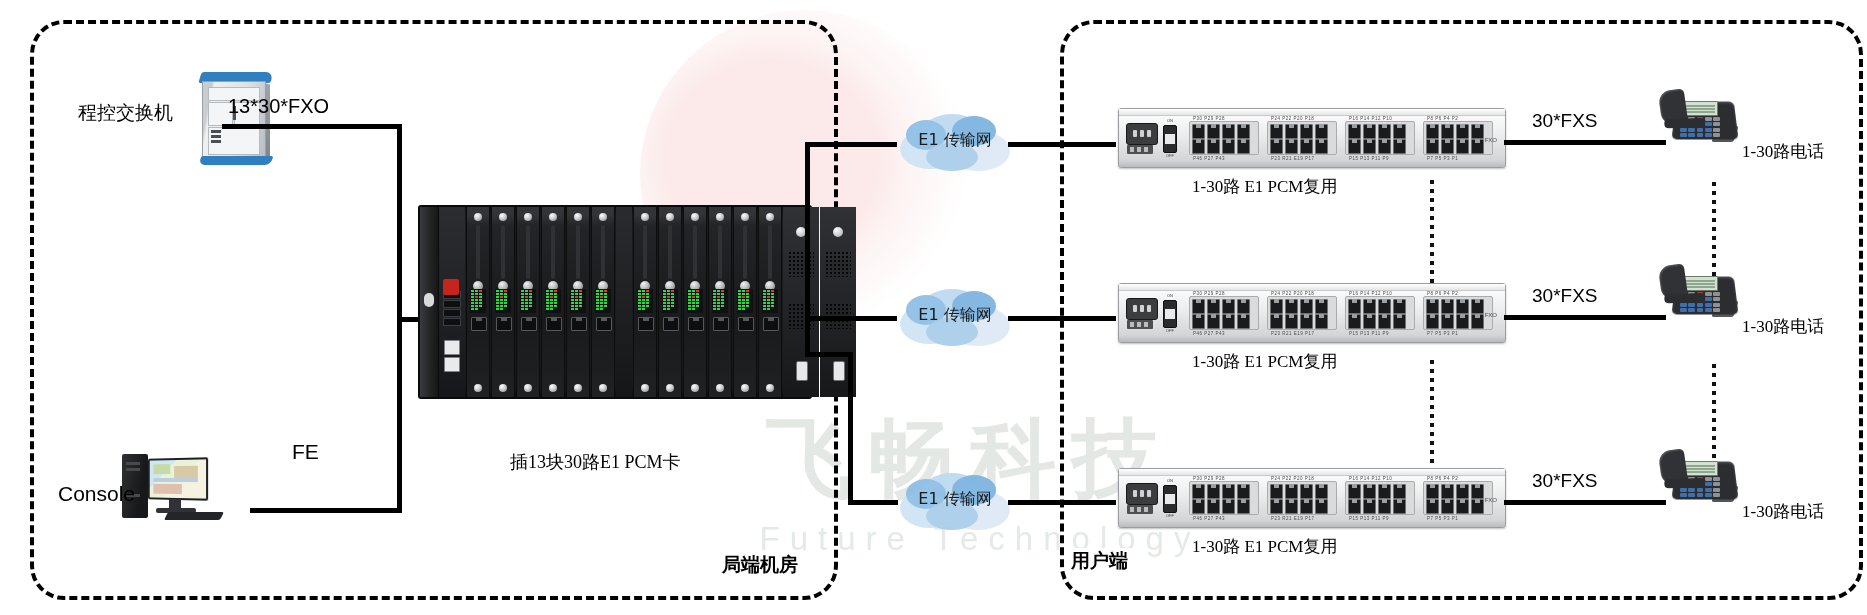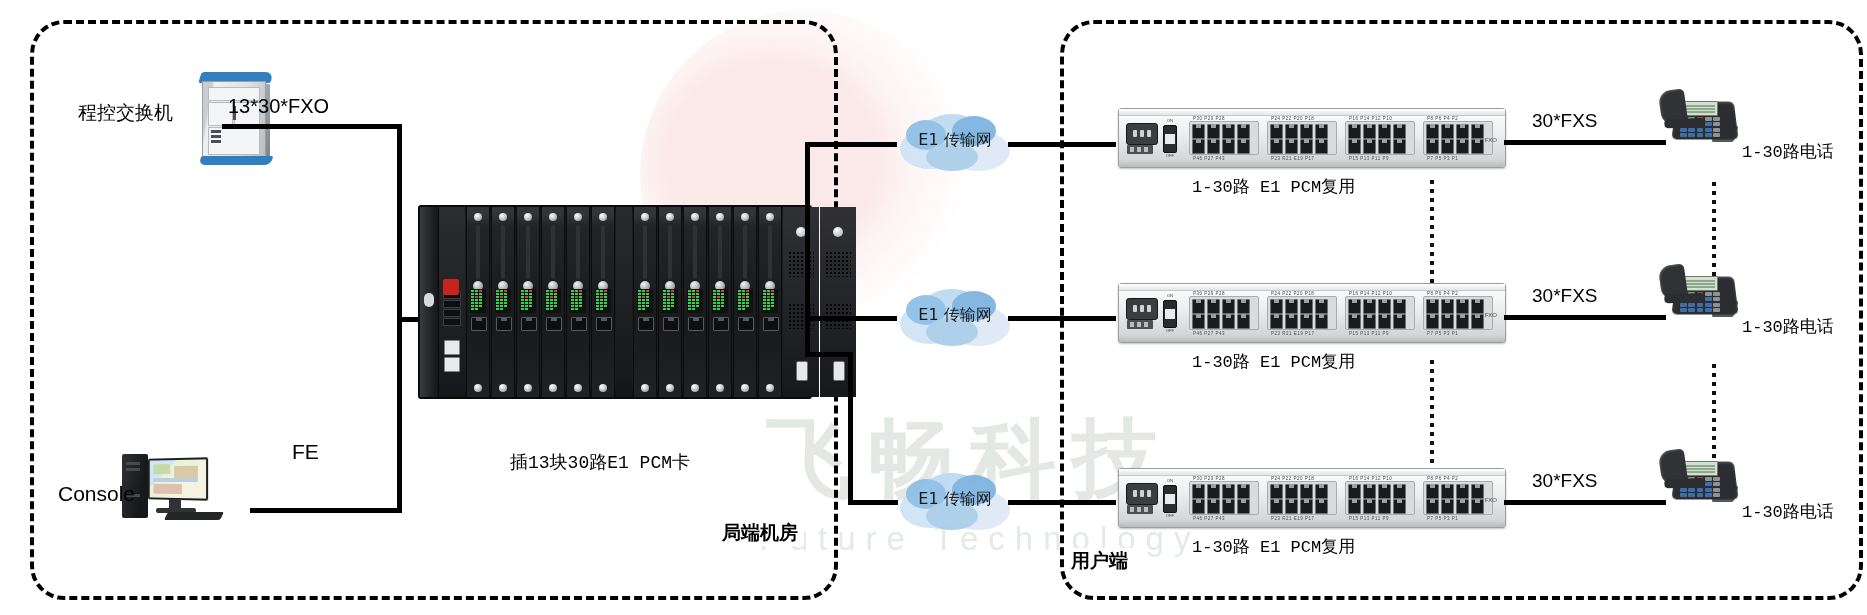--- a/index.html
+++ b/index.html
@@ -31,7 +31,7 @@
 
   
   .lbl{position:absolute;color:#000;white-space:nowrap;
-       font-family:Liberation Mono, monospace;}
+       font-family:Liberation Serif, serif;}
   .lbl-en{font-family:"Liberation Sans","DejaVu Sans",sans-serif;}
 
   

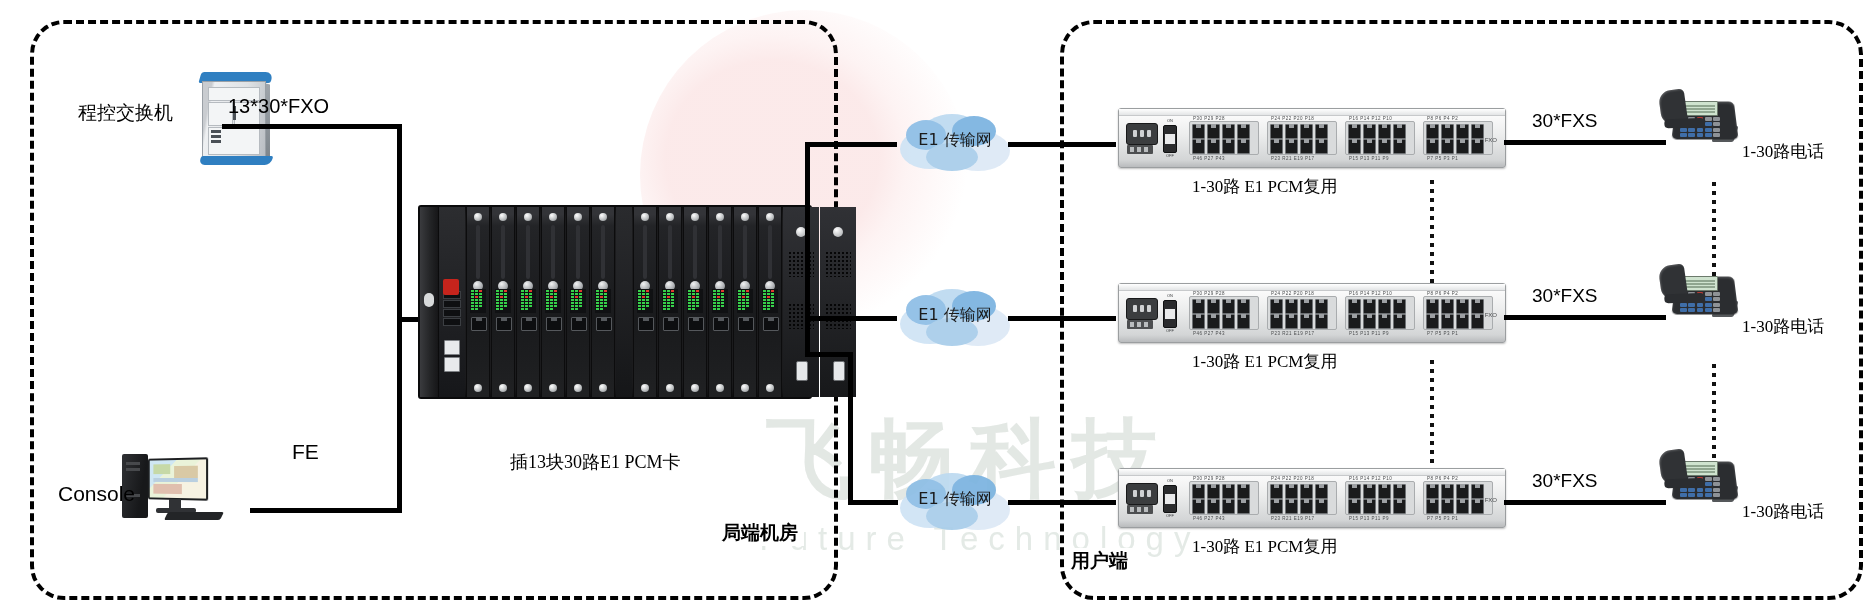--- a/index.html
+++ b/index.html
@@ -163,7 +163,7 @@
 
   <div class="zone" style="left:30px;top:20px;width:800px;height:572px;"></div>
   <div class="zone" style="left:1060px;top:20px;width:795px;height:572px;"></div>
-  <div class="lbl zone-label" style="left:716px;top:520px;">局端机房</div>
+  <div class="lbl zone-label" style="left:716px;top:552px;">局端机房</div>
   <div class="lbl zone-label" style="left:1065px;top:548px;">用户端</div>
 
   <div class="pbx" style="left:196px;top:72px;width:86px;height:96px;">

